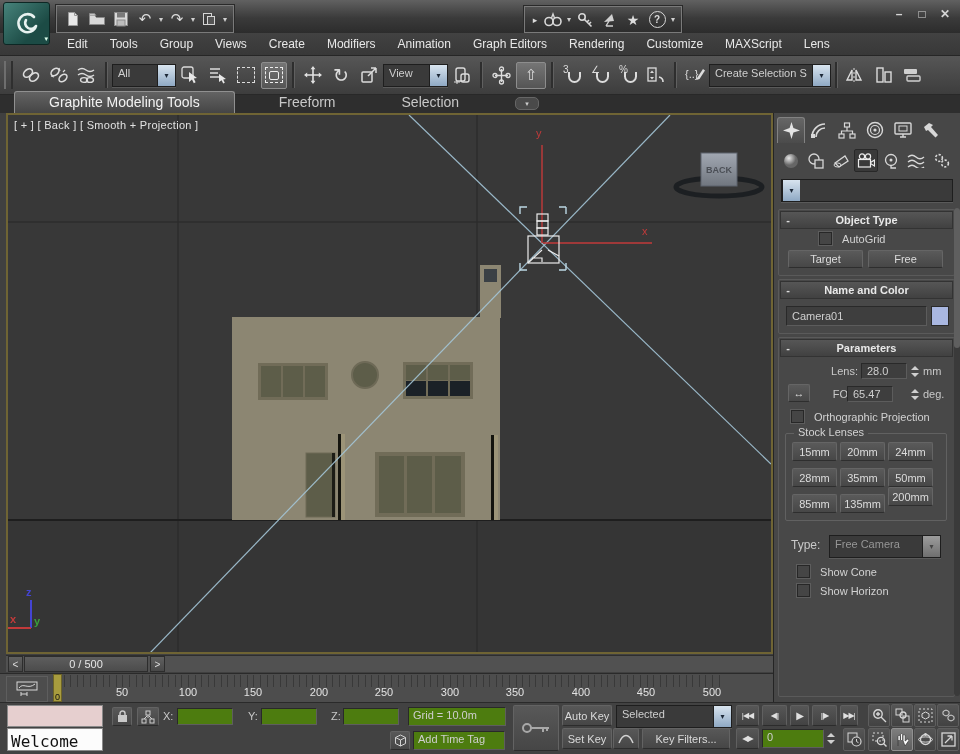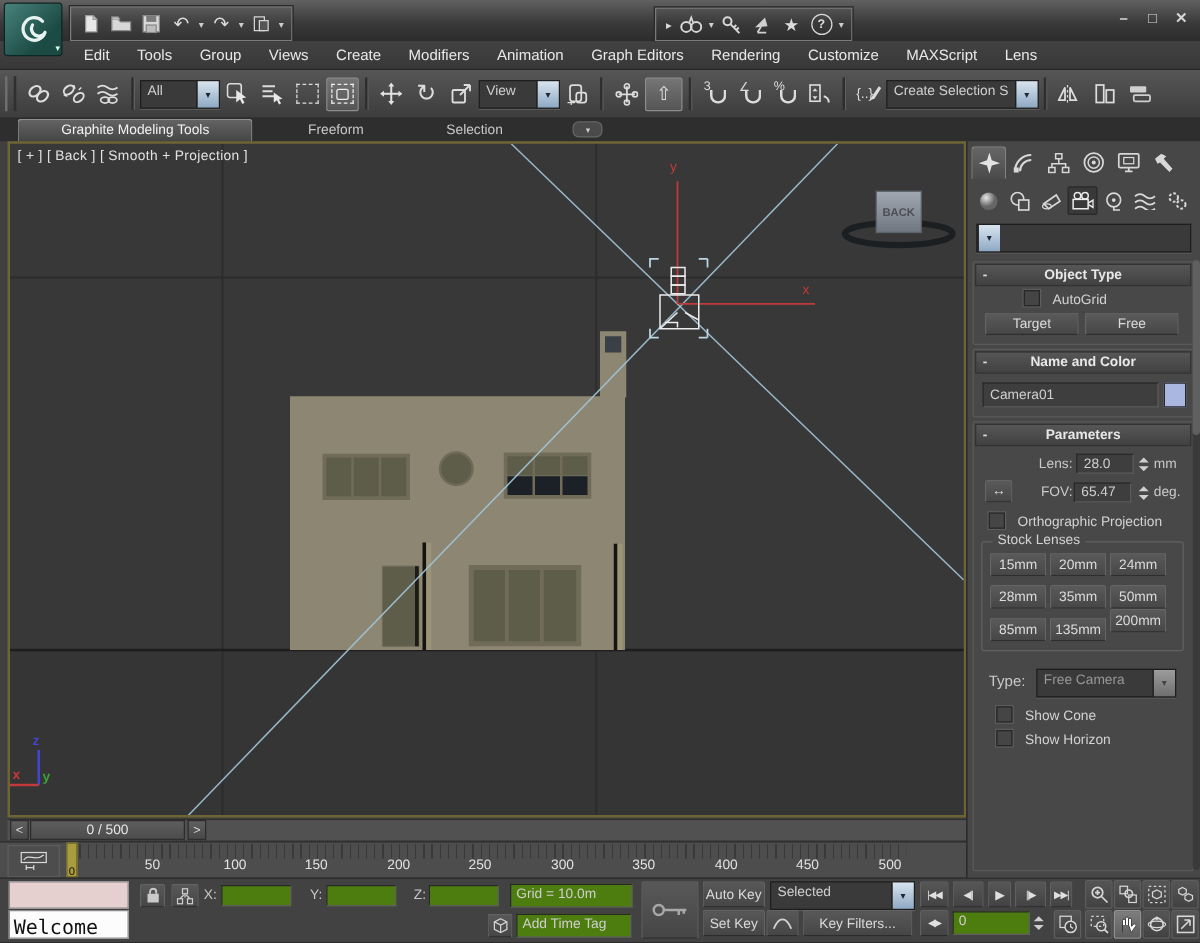--- a/index.html
+++ b/index.html
@@ -34,7 +34,7 @@
   .mag u{position:absolute;right:0;bottom:0;width:9px;height:9px;border:2px solid #dcdcdc;border-top:none;border-radius:0 0 7px 7px;display:block}
   
   .ribbon{left:0;top:95px;width:960px;height:18px;background:#2e2e2e;display:flex;align-items:flex-end;padding-left:14px;box-sizing:border-box}
-  .rtab{font-size:11px;color:#c8c8c8;padding:2px 16px 3px 16px;white-space:nowrap}
+  .rtab{font-size:14px;color:#c8c8c8;padding:2px 16px 3px 16px;white-space:nowrap}
   .rtab.active{background:linear-gradient(#636363,#454545);color:#f2f2f2;border:1px solid #909090;border-bottom:none;border-radius:3px 3px 0 0;padding:2px 34px 3px 34px}
   .rdrop{width:22px;height:11px;background:#4a4a4a;border:1px solid #666;border-radius:5px;margin:0 0 3px 40px;display:flex;align-items:center;justify-content:center;color:#ccc;font-size:7px}
   

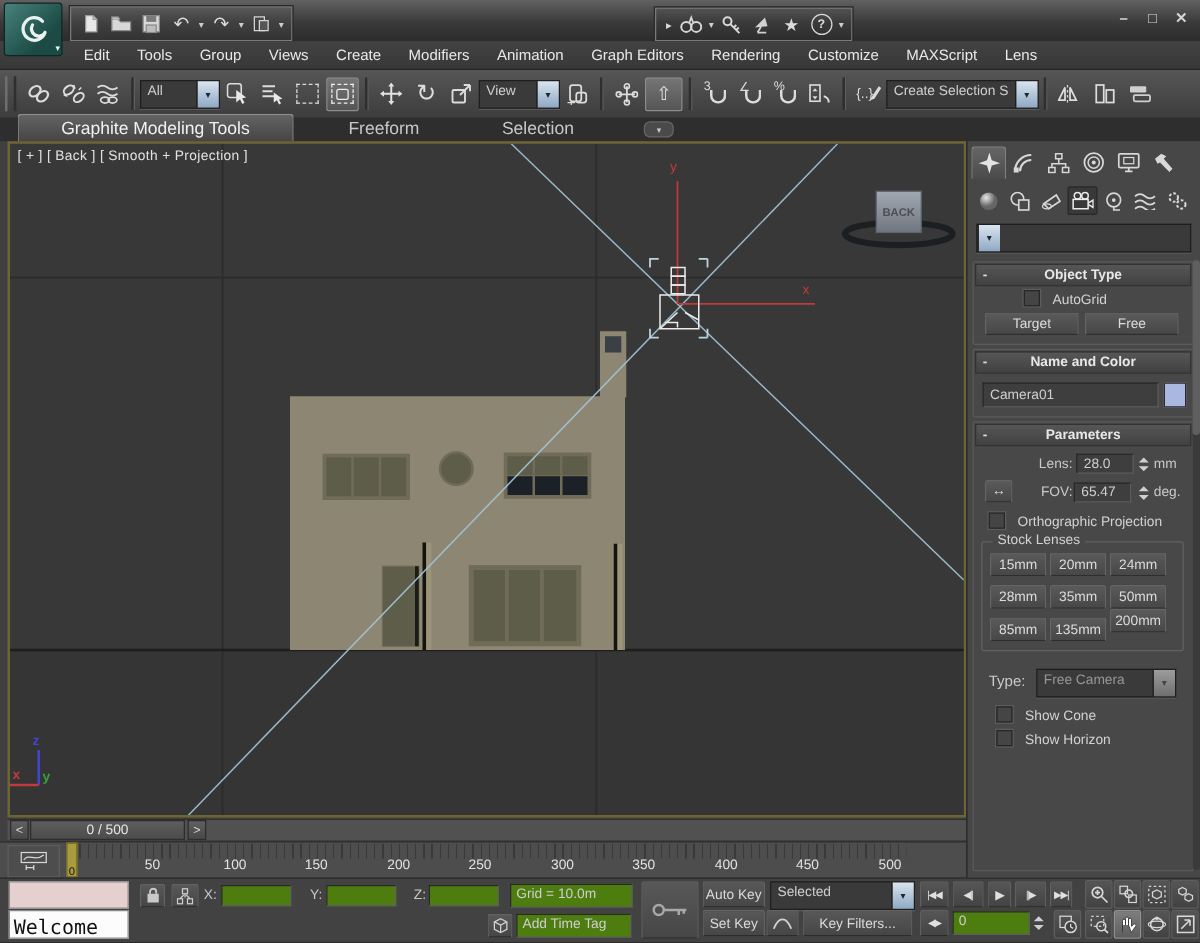--- a/index.html
+++ b/index.html
@@ -697,7 +697,7 @@
       <span class="lbl" style="left:144px;top:27px">mm</span>
       <span class="mxbtn" style="left:9px;top:46px;width:22px;height:18px">↔</span>
       <span class="lbl" style="left:34px;top:50px;width:45px;text-align:right">FOV:</span>
-      <span class="pfield" style="left:80px;top:48px;width:46px;height:16px">65.47</span>
+      <span class="pfield" style="left:68px;top:48px;width:46px;height:16px">65.47</span>
       <span class="spin" style="position:absolute;left:131px;top:48px;height:16px">
           <b class="up"></b>
           <b class="dn"></b>

